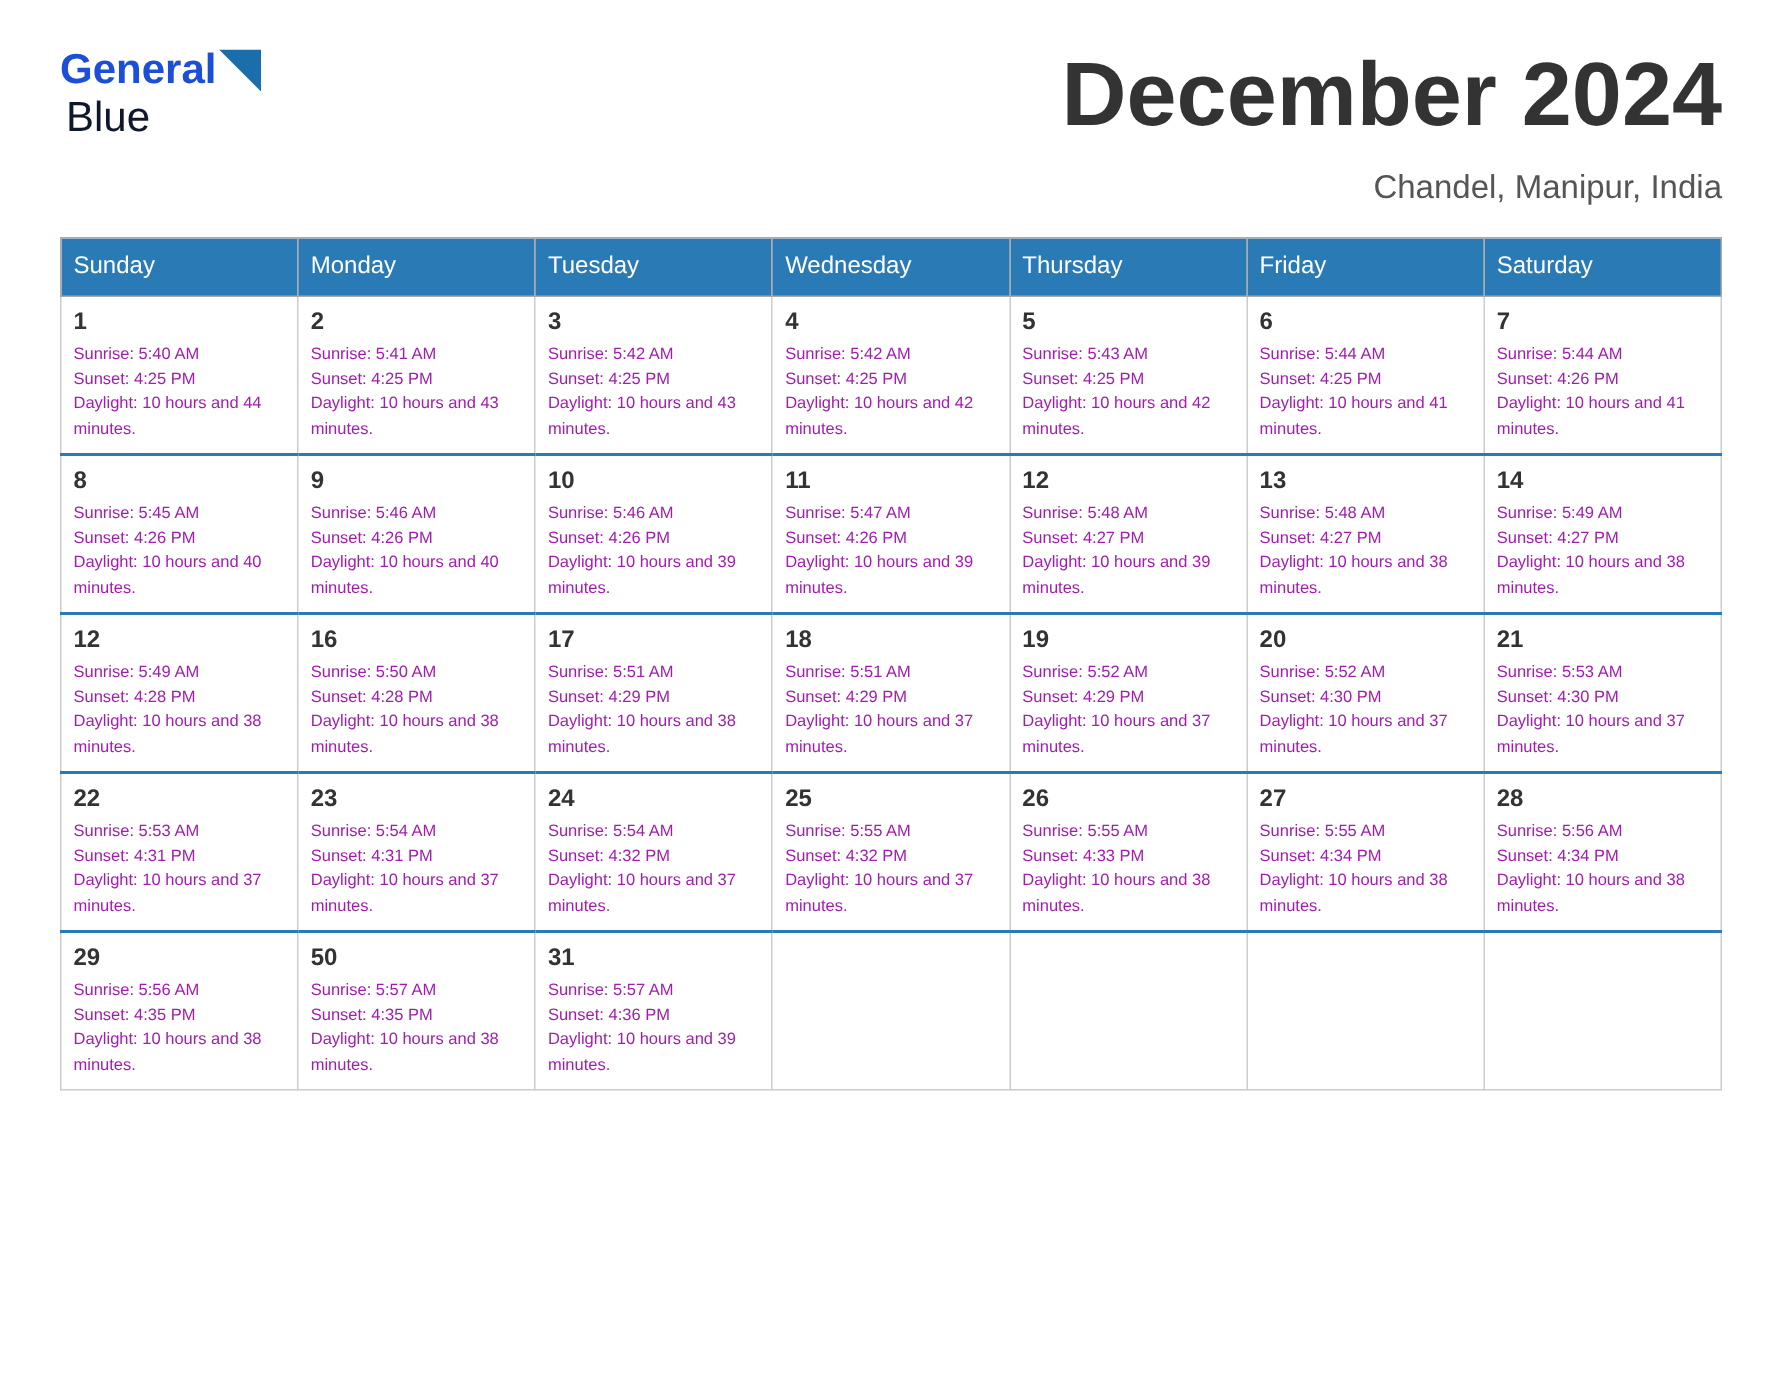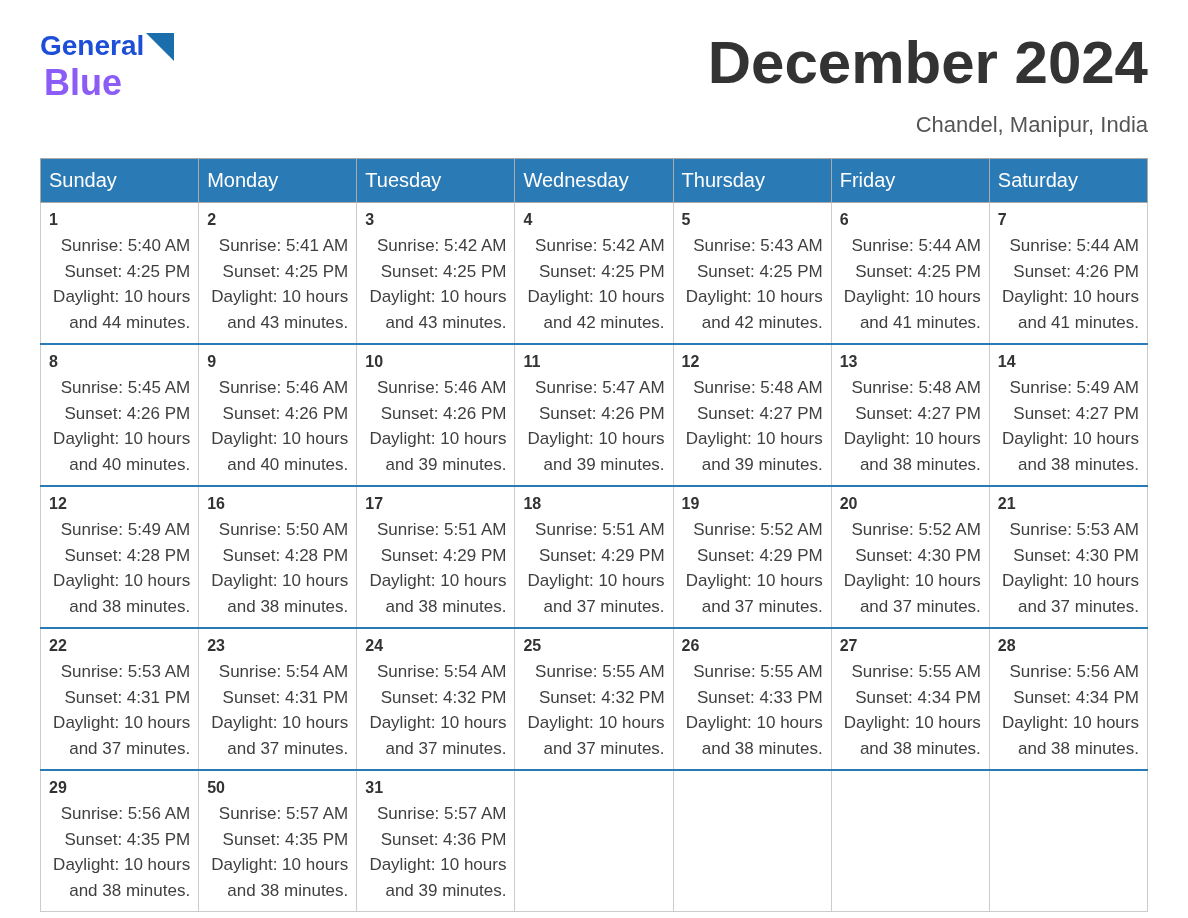--- a/index.html
+++ b/index.html
@@ -22,9 +22,9 @@
       color: #1d4ed8;
     }
     .logo-text-blue {
-      font-size: 36px;
-      font-weight: bold;
-      color: #8b5cf6;
+      font-size: 28px;
+      font-weight: normal;
+      color: #0f172a;
     }
     .title-area {
       text-align: right;

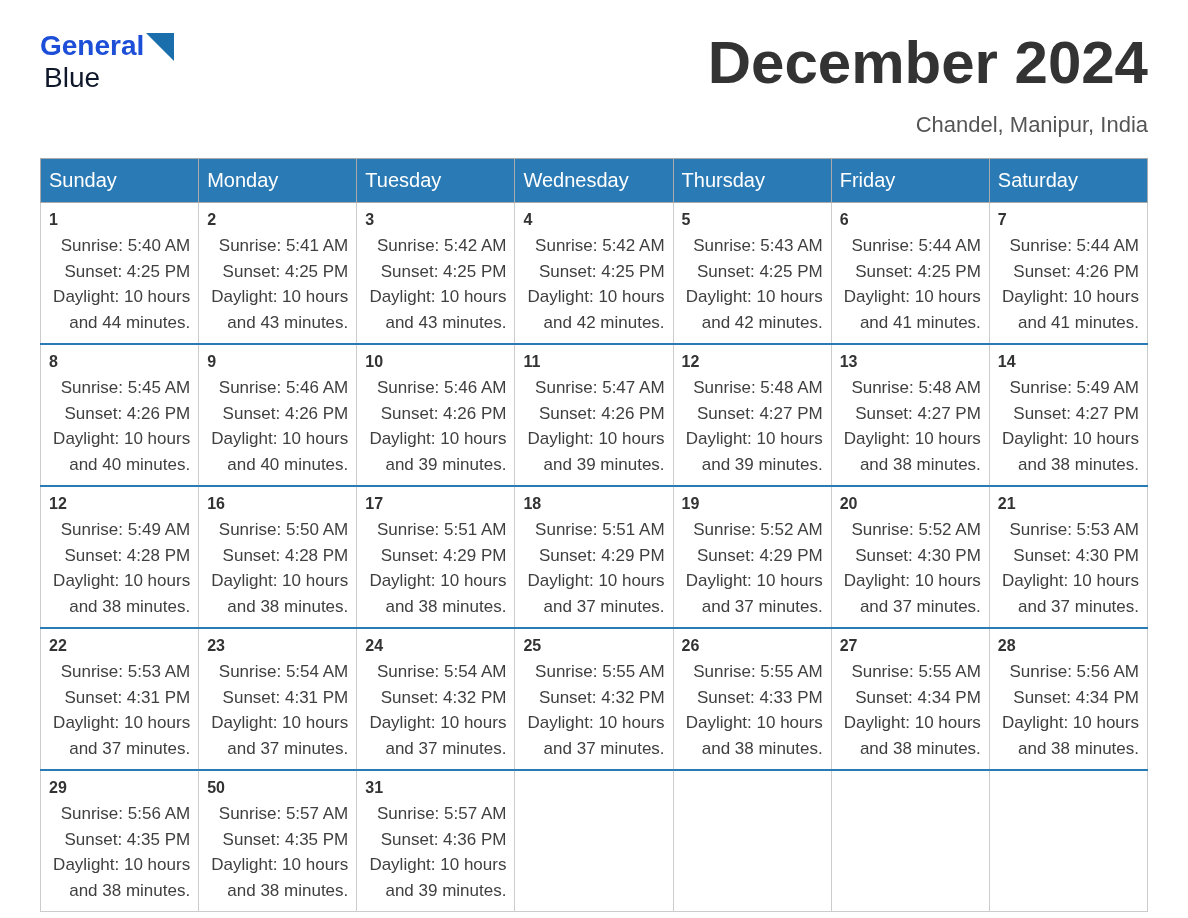--- a/index.html
+++ b/index.html
@@ -49,7 +49,7 @@
       background-color: #2a7ab5;
       color: #fff;
       padding: 10px 8px;
-      font-size: 20px;
+      font-size: 16px;
       font-weight: normal;
       text-align: left;
       border: 1px solid #aaa;

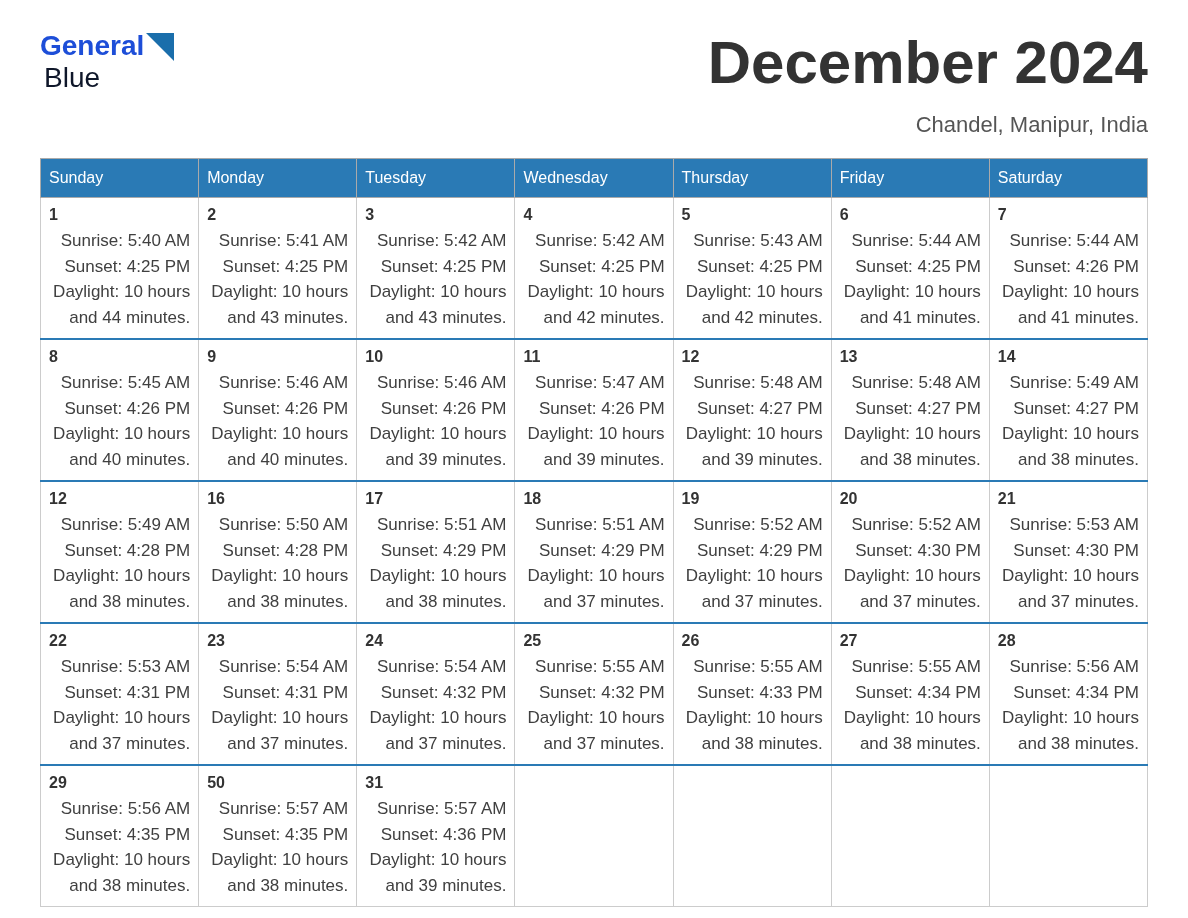--- a/index.html
+++ b/index.html
@@ -68,10 +68,9 @@
       margin-bottom: 4px;
     }
     .day-info {
-      font-size: 17px;
-      color: #404040;
+      font-size: 11px;
+      color: #a21caf;
       line-height: 1.5;
-      text-align: right;
     }
     .empty-cell {
       background: #fff;

